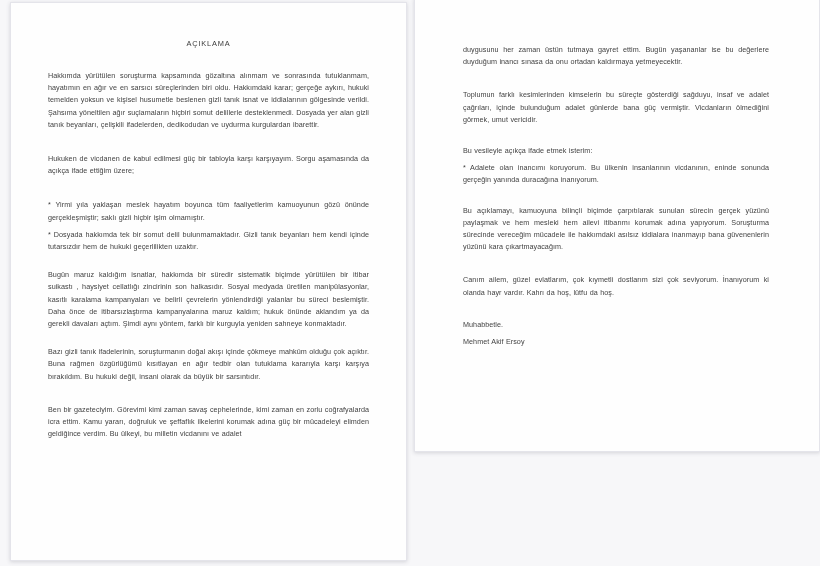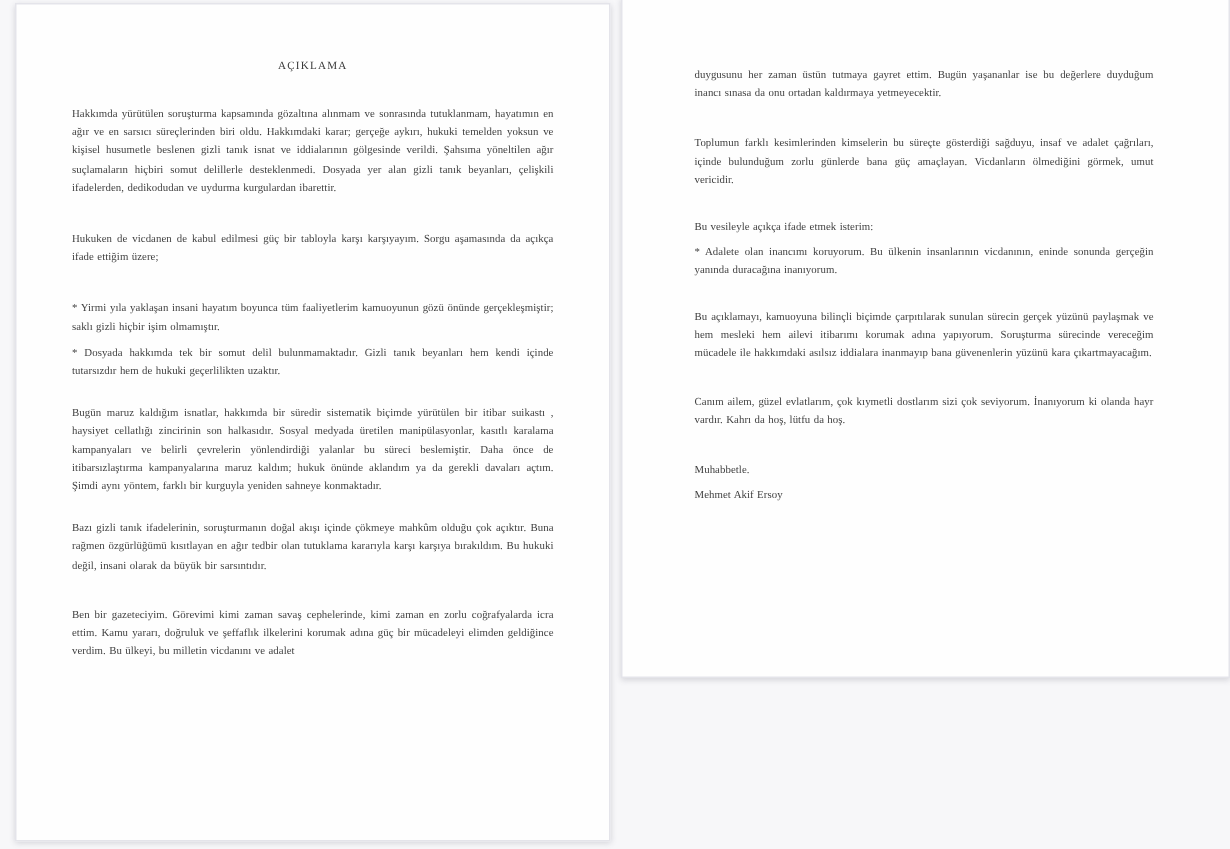--- a/index.html
+++ b/index.html
@@ -13,7 +13,7 @@
     height: 566px;
     background: #f7f7f9;
     overflow: hidden;
-    font-family: Liberation Serif, serif;
+    font-family: Liberation Sans, sans-serif;
   }
   .page {
     position: absolute;

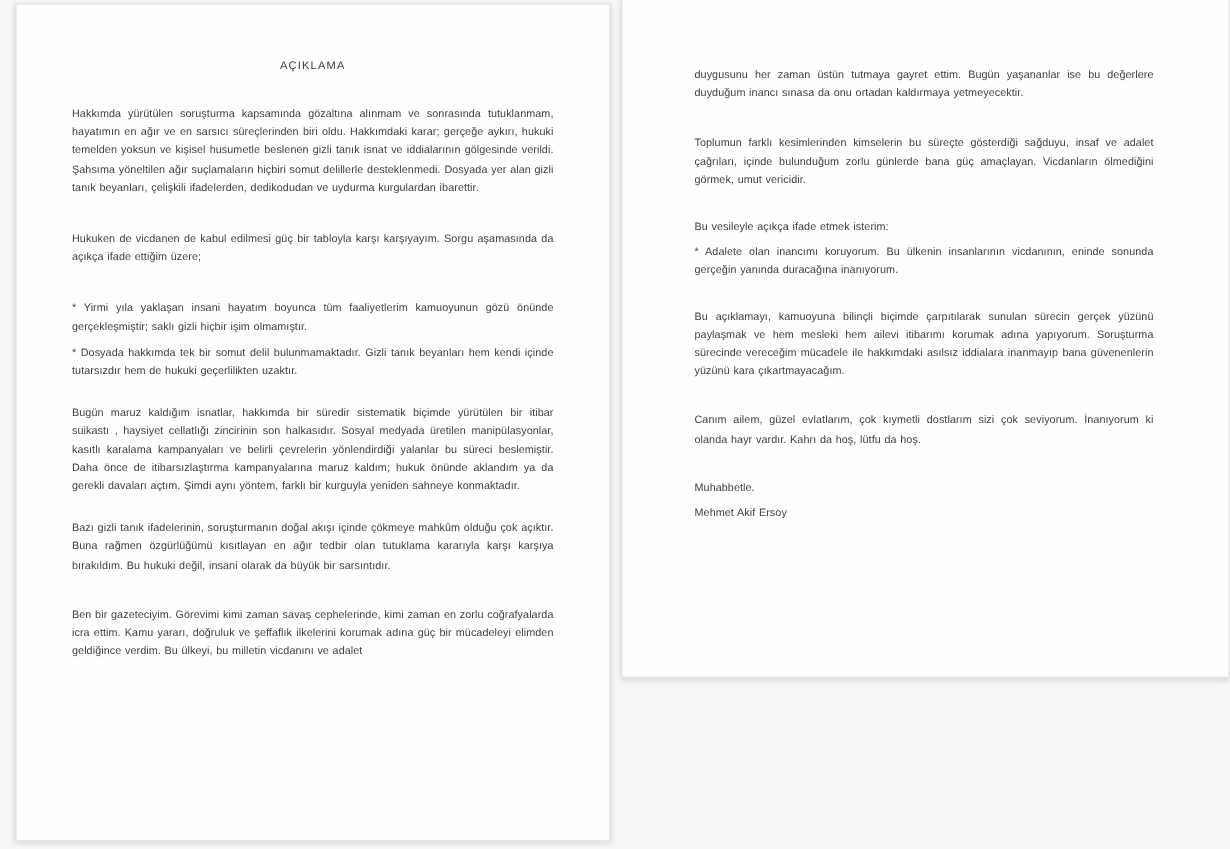--- a/index.html
+++ b/index.html
@@ -82,7 +82,7 @@
 
   <div class="page page-right">
     <p class="blk">duygusunu her zaman üstün tutmaya gayret ettim. Bugün yaşananlar ise bu değerlere duyduğum inancı sınasa da onu ortadan kaldırmaya yetmeyecektir.</p>
-    <p class="blk m21">Toplumun farklı kesimlerinden kimselerin bu süreçte gösterdiği sağduyu, insaf ve adalet çağrıları, içinde bulunduğum zorlu günlerde bana güç amaçlayan. Vicdanların ölmediğini görmek, umut vericidir.</p>
+    <p class="blk m21">Toplumun farklı kesimlerinden kimselerin bu süreçte gösterdiği sağduyu, insaf ve adalet çağrıları, içinde bulunduğum adalet günlerde bana güç vermiştir. Vicdanların ölmediğini görmek, umut vericidir.</p>
     <p class="blk m19">Bu vesileyle açıkça ifade etmek isterim:</p>
     <p class="blk m5">* Adalete olan inancımı koruyorum. Bu ülkenin insanlarının vicdanının, eninde sonunda gerçeğin yanında duracağına inanıyorum.</p>
     <p class="blk m18">Bu açıklamayı, kamuoyuna bilinçli biçimde çarpıtılarak sunulan sürecin gerçek yüzünü paylaşmak ve hem mesleki hem ailevi itibarımı korumak adına yapıyorum. Soruşturma sürecinde vereceğim mücadele ile hakkımdaki asılsız iddialara inanmayıp bana güvenenlerin yüzünü kara çıkartmayacağım.</p>

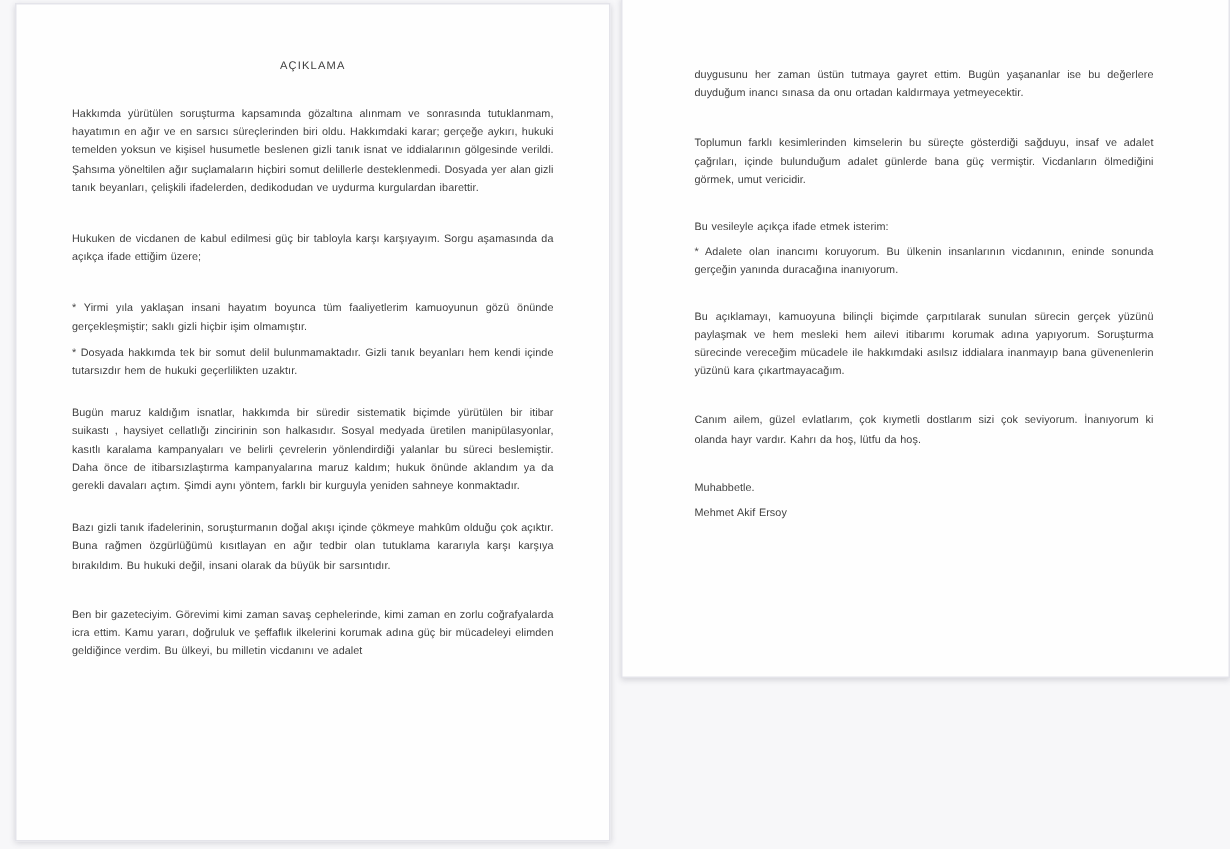--- a/index.html
+++ b/index.html
@@ -73,7 +73,7 @@
     <p class="doc-title m35">AÇIKLAMA</p>
     <p class="blk m20">Hakkımda yürütülen soruşturma kapsamında gözaltına alınmam ve sonrasında tutuklanmam, hayatımın en ağır ve en sarsıcı süreçlerinden biri oldu. Hakkımdaki karar; gerçeğe aykırı, hukuki temelden yoksun ve kişisel husumetle beslenen gizli tanık isnat ve iddialarının gölgesinde verildi. Şahsıma yöneltilen ağır suçlamaların hiçbiri somut delillerle desteklenmedi. Dosyada yer alan gizli tanık beyanları, çelişkili ifadelerden, dedikodudan ve uydurma kurgulardan ibarettir.</p>
     <p class="blk m22">Hukuken de vicdanen de kabul edilmesi güç bir tabloyla karşı karşıyayım. Sorgu aşamasında da açıkça ifade ettiğim üzere;</p>
-    <p class="blk m22">* Yirmi yıla yaklaşan insani hayatım boyunca tüm faaliyetlerim kamuoyunun gözü önünde gerçekleşmiştir; saklı gizli hiçbir işim olmamıştır.</p>
+    <p class="blk m22">* Yirmi yıla yaklaşan meslek hayatım boyunca tüm faaliyetlerim kamuoyunun gözü önünde gerçekleşmiştir; saklı gizli hiçbir işim olmamıştır.</p>
     <p class="blk m5">* Dosyada hakkımda tek bir somut delil bulunmamaktadır. Gizli tanık beyanları hem kendi içinde tutarsızdır hem de hukuki geçerlilikten uzaktır.</p>
     <p class="blk m16">Bugün maruz kaldığım isnatlar, hakkımda bir süredir sistematik biçimde yürütülen bir itibar suikastı , haysiyet cellatlığı zincirinin son halkasıdır. Sosyal medyada üretilen manipülasyonlar, kasıtlı karalama kampanyaları ve belirli çevrelerin yönlendirdiği yalanlar bu süreci beslemiştir. Daha önce de itibarsızlaştırma kampanyalarına maruz kaldım; hukuk önünde aklandım ya da gerekli davaları açtım. Şimdi aynı yöntem, farklı bir kurguyla yeniden sahneye konmaktadır.</p>
     <p class="blk m16">Bazı gizli tanık ifadelerinin, soruşturmanın doğal akışı içinde çökmeye mahkûm olduğu çok açıktır. Buna rağmen özgürlüğümü kısıtlayan en ağır tedbir olan tutuklama kararıyla karşı karşıya bırakıldım. Bu hukuki değil, insani olarak da büyük bir sarsıntıdır.</p>

